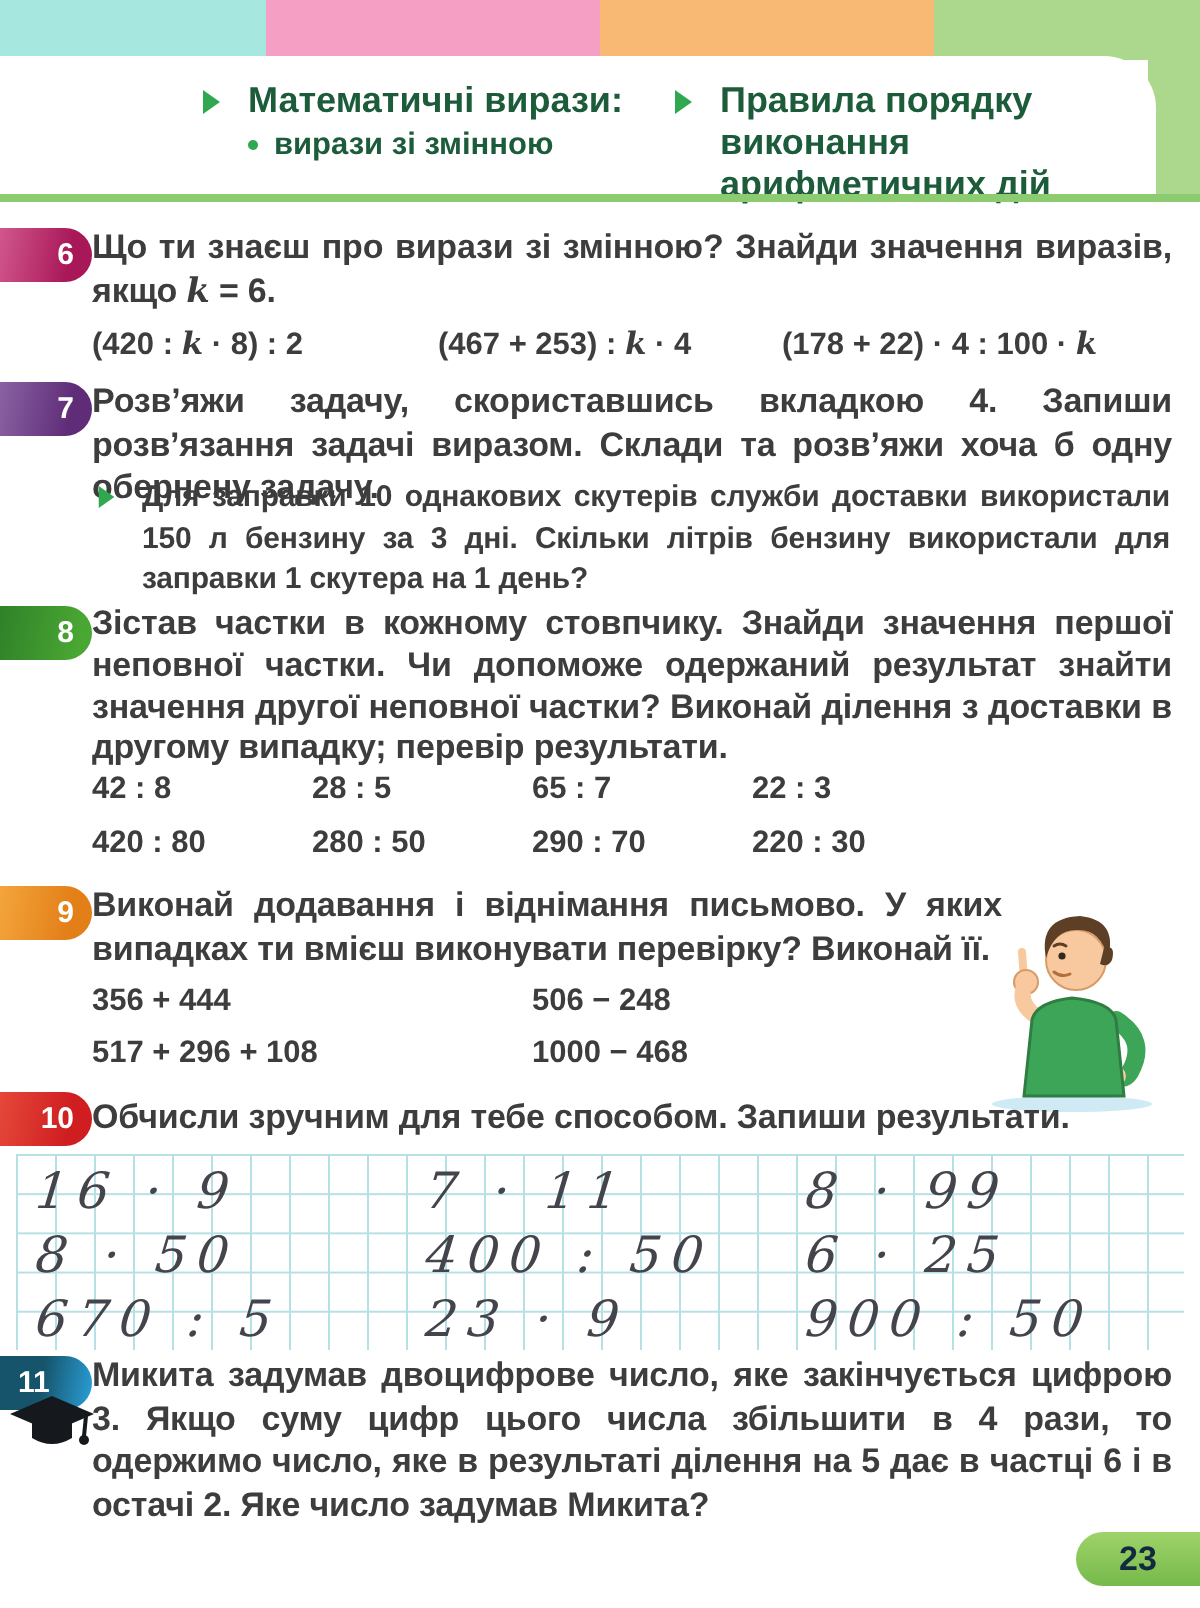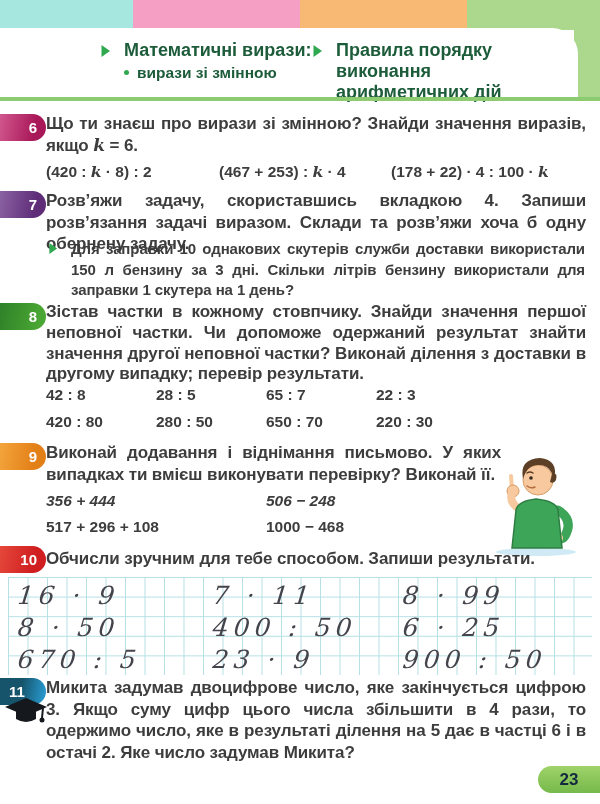--- a/index.html
+++ b/index.html
@@ -18,7 +18,7 @@
   .header-rule{position:absolute;top:97px;left:0;width:600px;height:4px;background:var(--rule-green,#8ccb6f);}
   .topic{position:absolute;top:12px;display:flex;align-items:flex-start;}
   .topic.left{left:100px;width:215px;}
-  .topic.right{left:312px;width:200px;}
+  .topic.right{left:336px;width:200px;}
   .topic-body{margin-left:12px;}
   .topic-title{font-size:18px;font-weight:700;color:var(--header-text,#1d5c3a);line-height:21px;}
   .topic-bullets{margin-top:1px;}

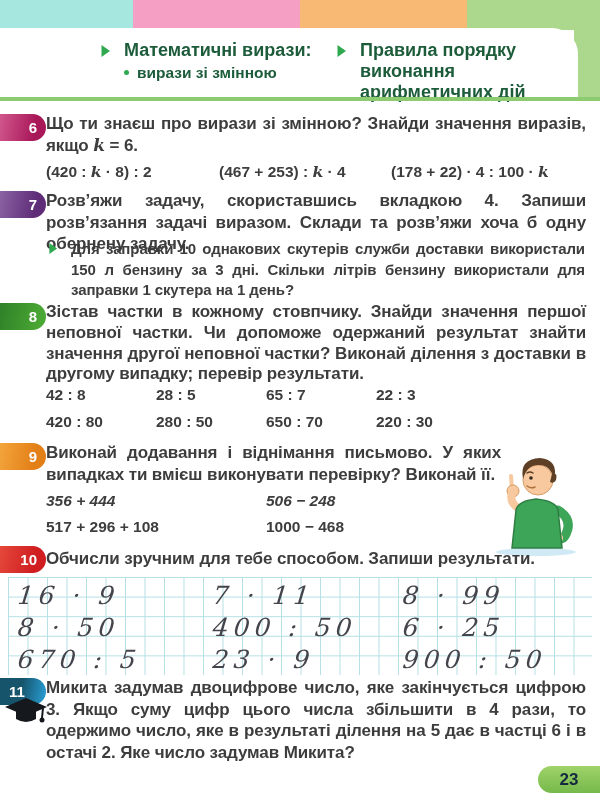--- a/index.html
+++ b/index.html
@@ -146,7 +146,7 @@
   <div class="mathrow" style="top:413px;">
     <span class="c110">420 : 80</span>
     <span class="c110">280 : 50</span>
-    <span class="c110">650 : 70</span>
+    <span class="c110">290 : 70</span>
     <span>220 : 30</span>
   </div>
 

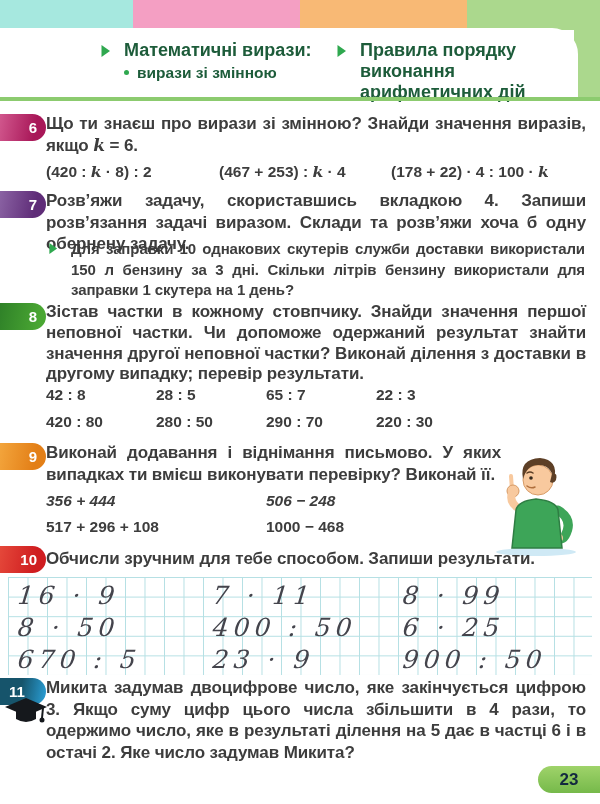--- a/index.html
+++ b/index.html
@@ -154,7 +154,7 @@
       <span>9</span>
     </div>
   <div class="para" style="top:442px;width:455px;">Виконай додавання і віднімання письмово. У яких випадках ти вмієш виконувати перевірку? Виконай її.</div>
-  <div class="mathrow" style="top:492px;font-style:italic;">
+  <div class="mathrow" style="top:492px;">
     <span class="c220">356 + 444</span>
     <span>506 − 248</span>
   </div>

